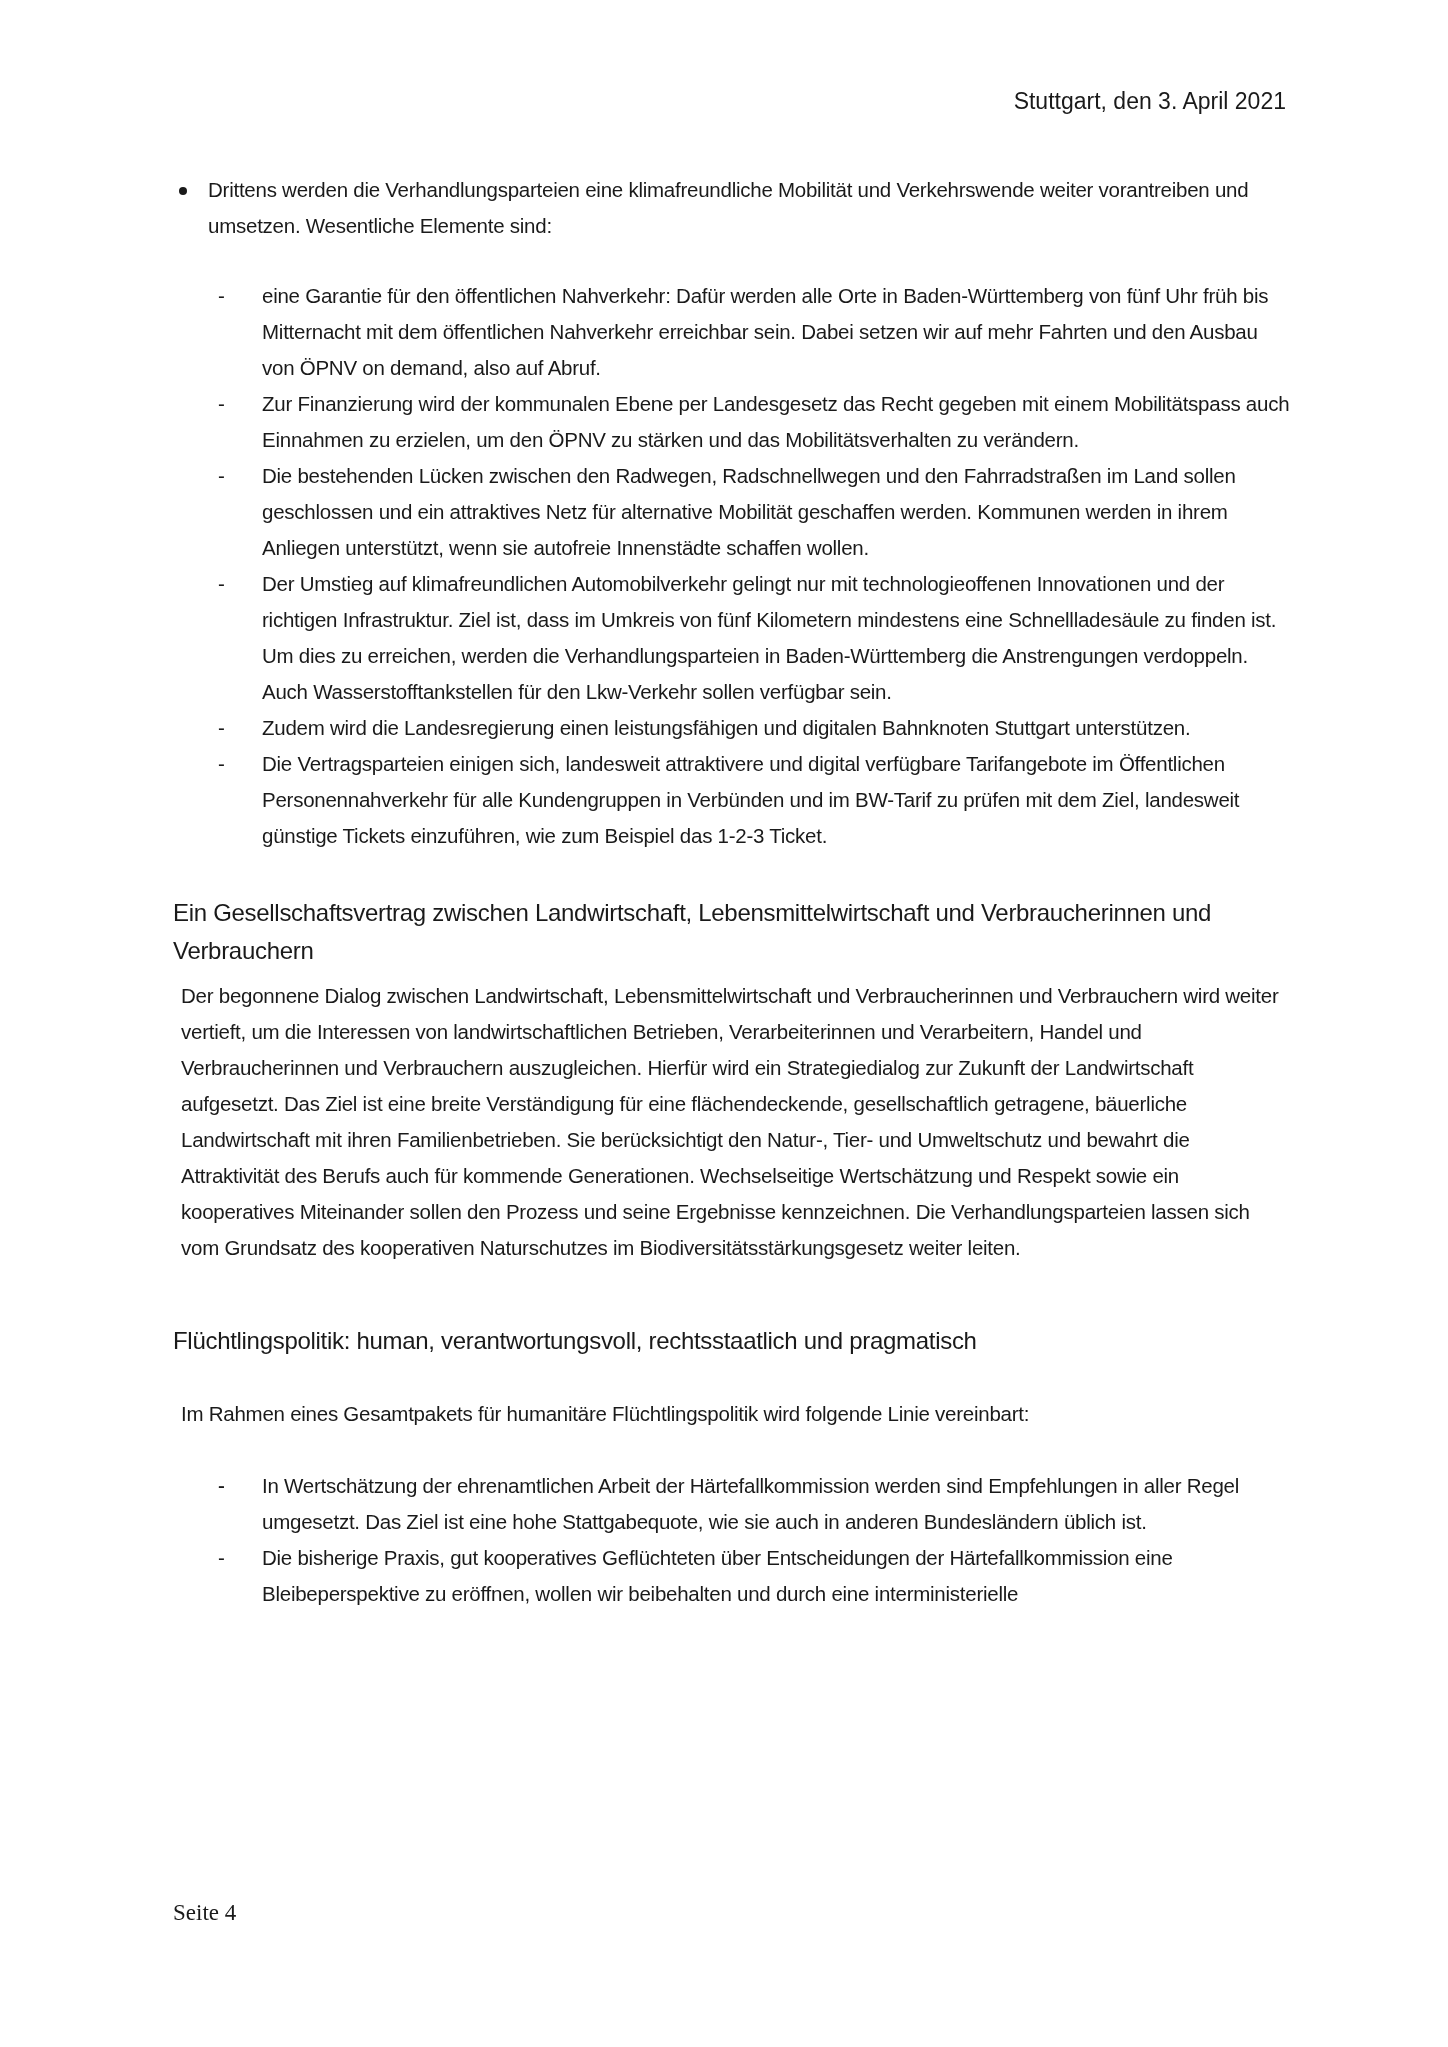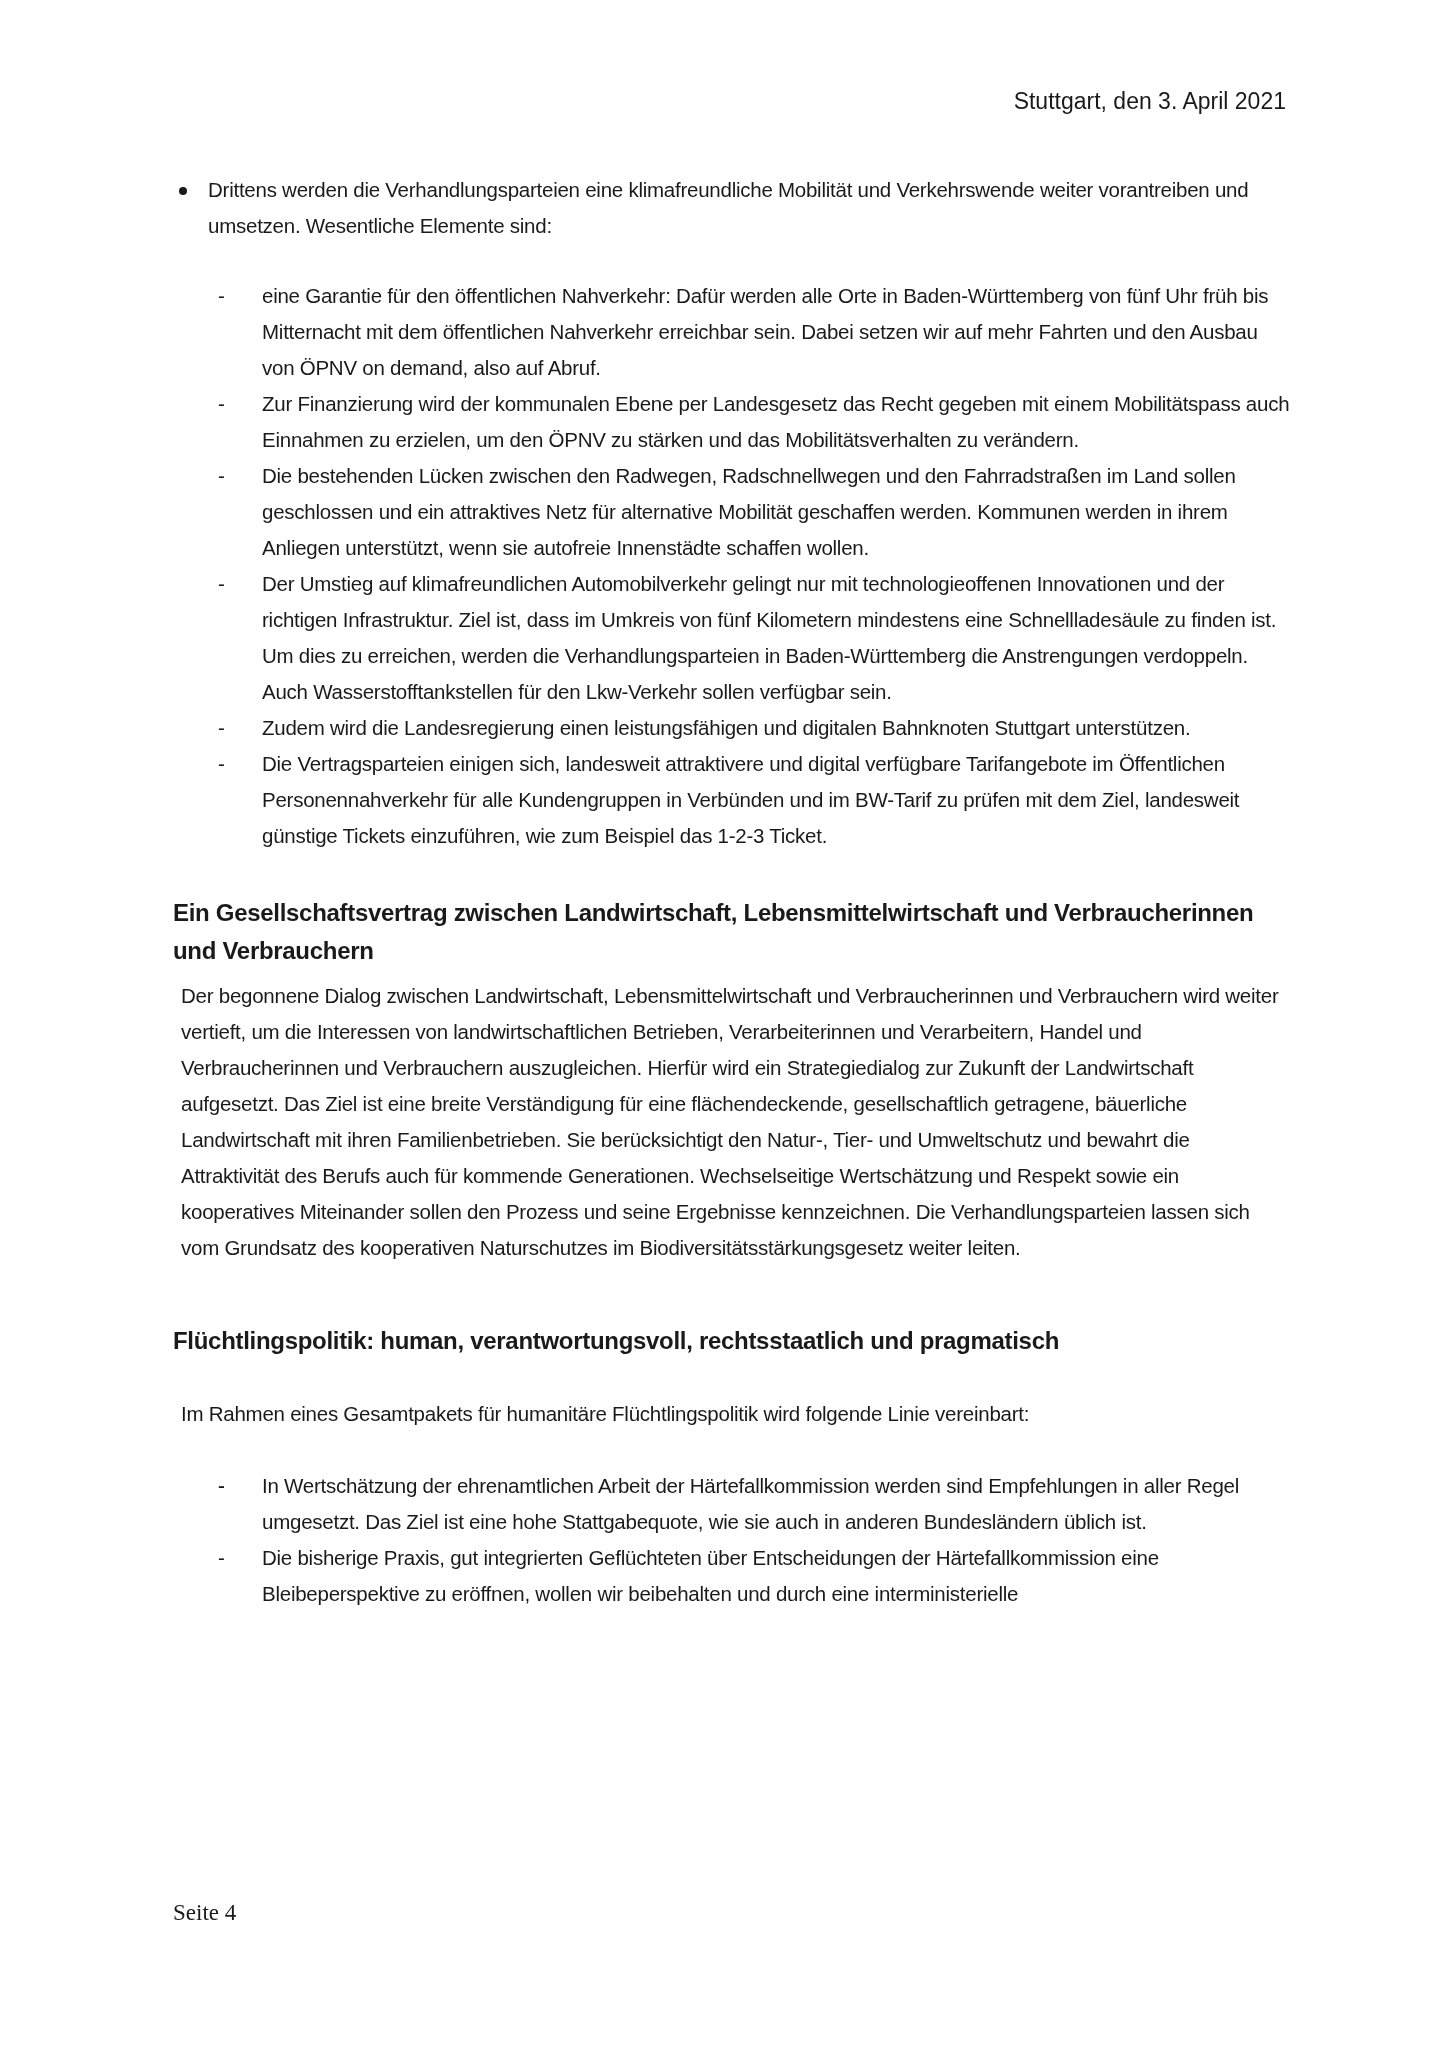--- a/index.html
+++ b/index.html
@@ -12,7 +12,7 @@
     .dash-list { margin: 34px 0 0 0; padding: 0; list-style: none; }
     .dash-item { position: relative; padding-left: 89px; }
     .dash-mark { position: absolute; left: 45px; top: 0; }
-    h2 { font-size: 24px; font-weight: bold; line-height: 38px; margin: 0; letter-spacing: -0.3px; }
+    h2 { font-size: 24px; font-weight: normal; line-height: 38px; margin: 0; letter-spacing: -0.3px; }
     .h2-first { margin-top: 40px; }
     .h2-second { margin-top: 56px; }
     p { margin: 8px; }

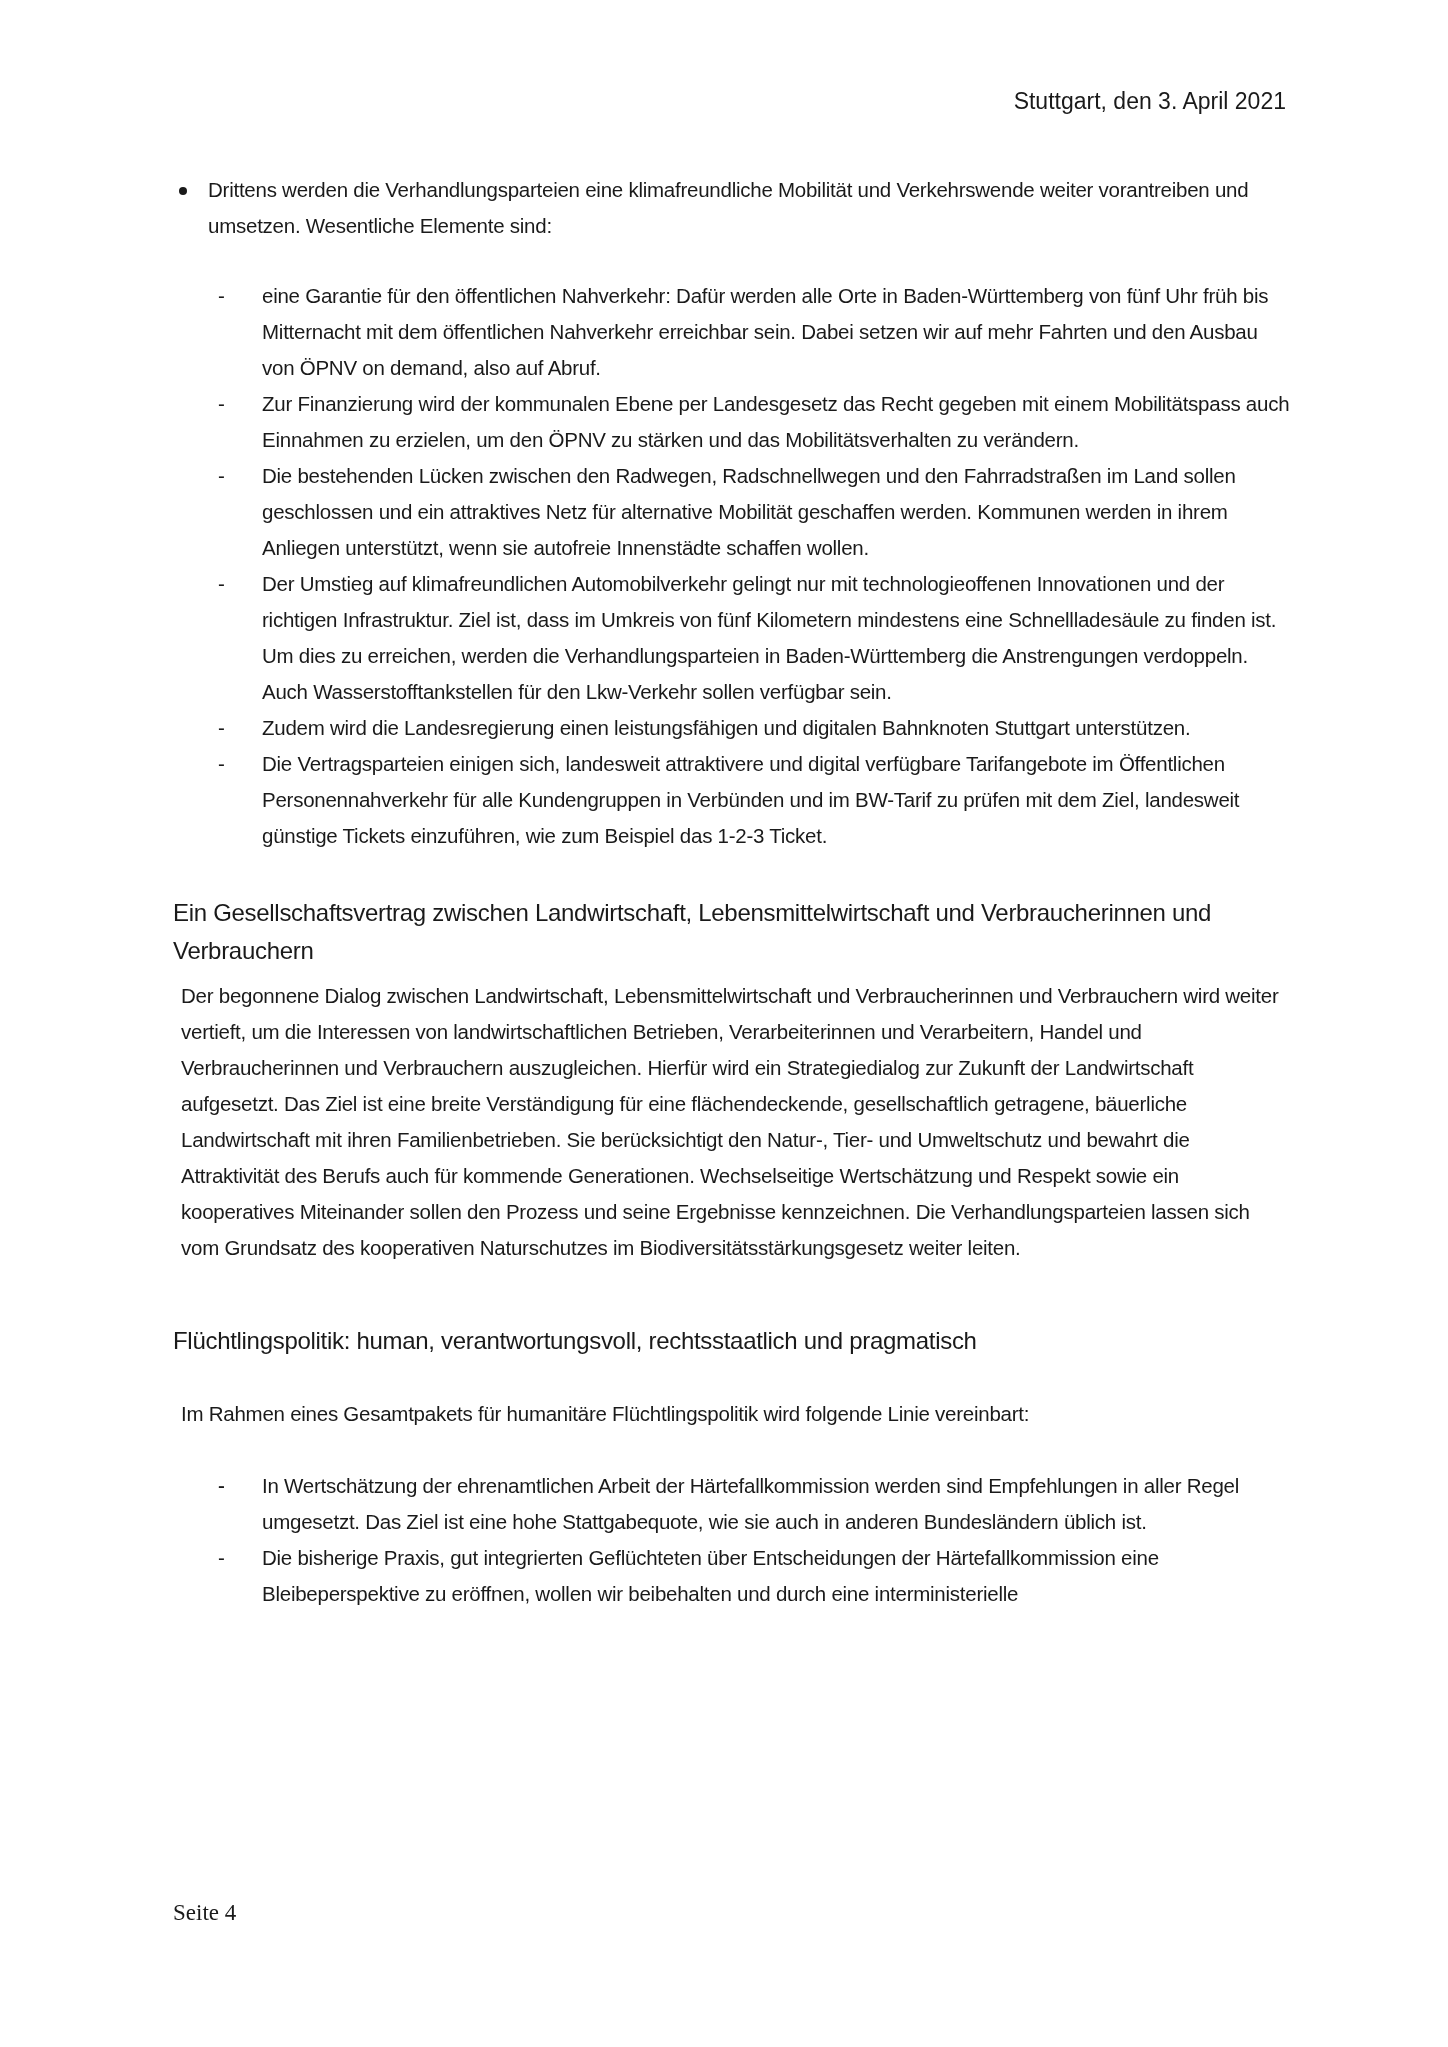--- a/index.html
+++ b/index.html
@@ -49,7 +49,7 @@
   <ul class="dash-list dash-list-2">
     <li class="dash-item"><span class="dash-mark">-</span></li>
     <li class="dash-item"><span class="dash-mark">-</span><span>In Wertschätzung der ehrenamtlichen Arbeit der Härtefallkommission werden sind Empfehlungen in aller Regel umgesetzt. Das Ziel ist eine hohe Stattgabequote, wie sie auch in anderen Bundesländern üblich ist.</span></li>
-    <li class="dash-item"><span class="dash-mark">-</span><span>Die bisherige Praxis, gut integrierten Geflüchteten über Entscheidungen der Härtefallkommission eine Bleibeperspektive zu eröffnen, wollen wir beibehalten und durch eine interministerielle</span></li>
+    <li class="dash-item"><span class="dash-mark">-</span><span>Die bisherige Praxis, gut kooperatives Geflüchteten über Entscheidungen der Härtefallkommission eine Bleibeperspektive zu eröffnen, wollen wir beibehalten und durch eine interministerielle</span></li>
   </ul>
 </div>
 

